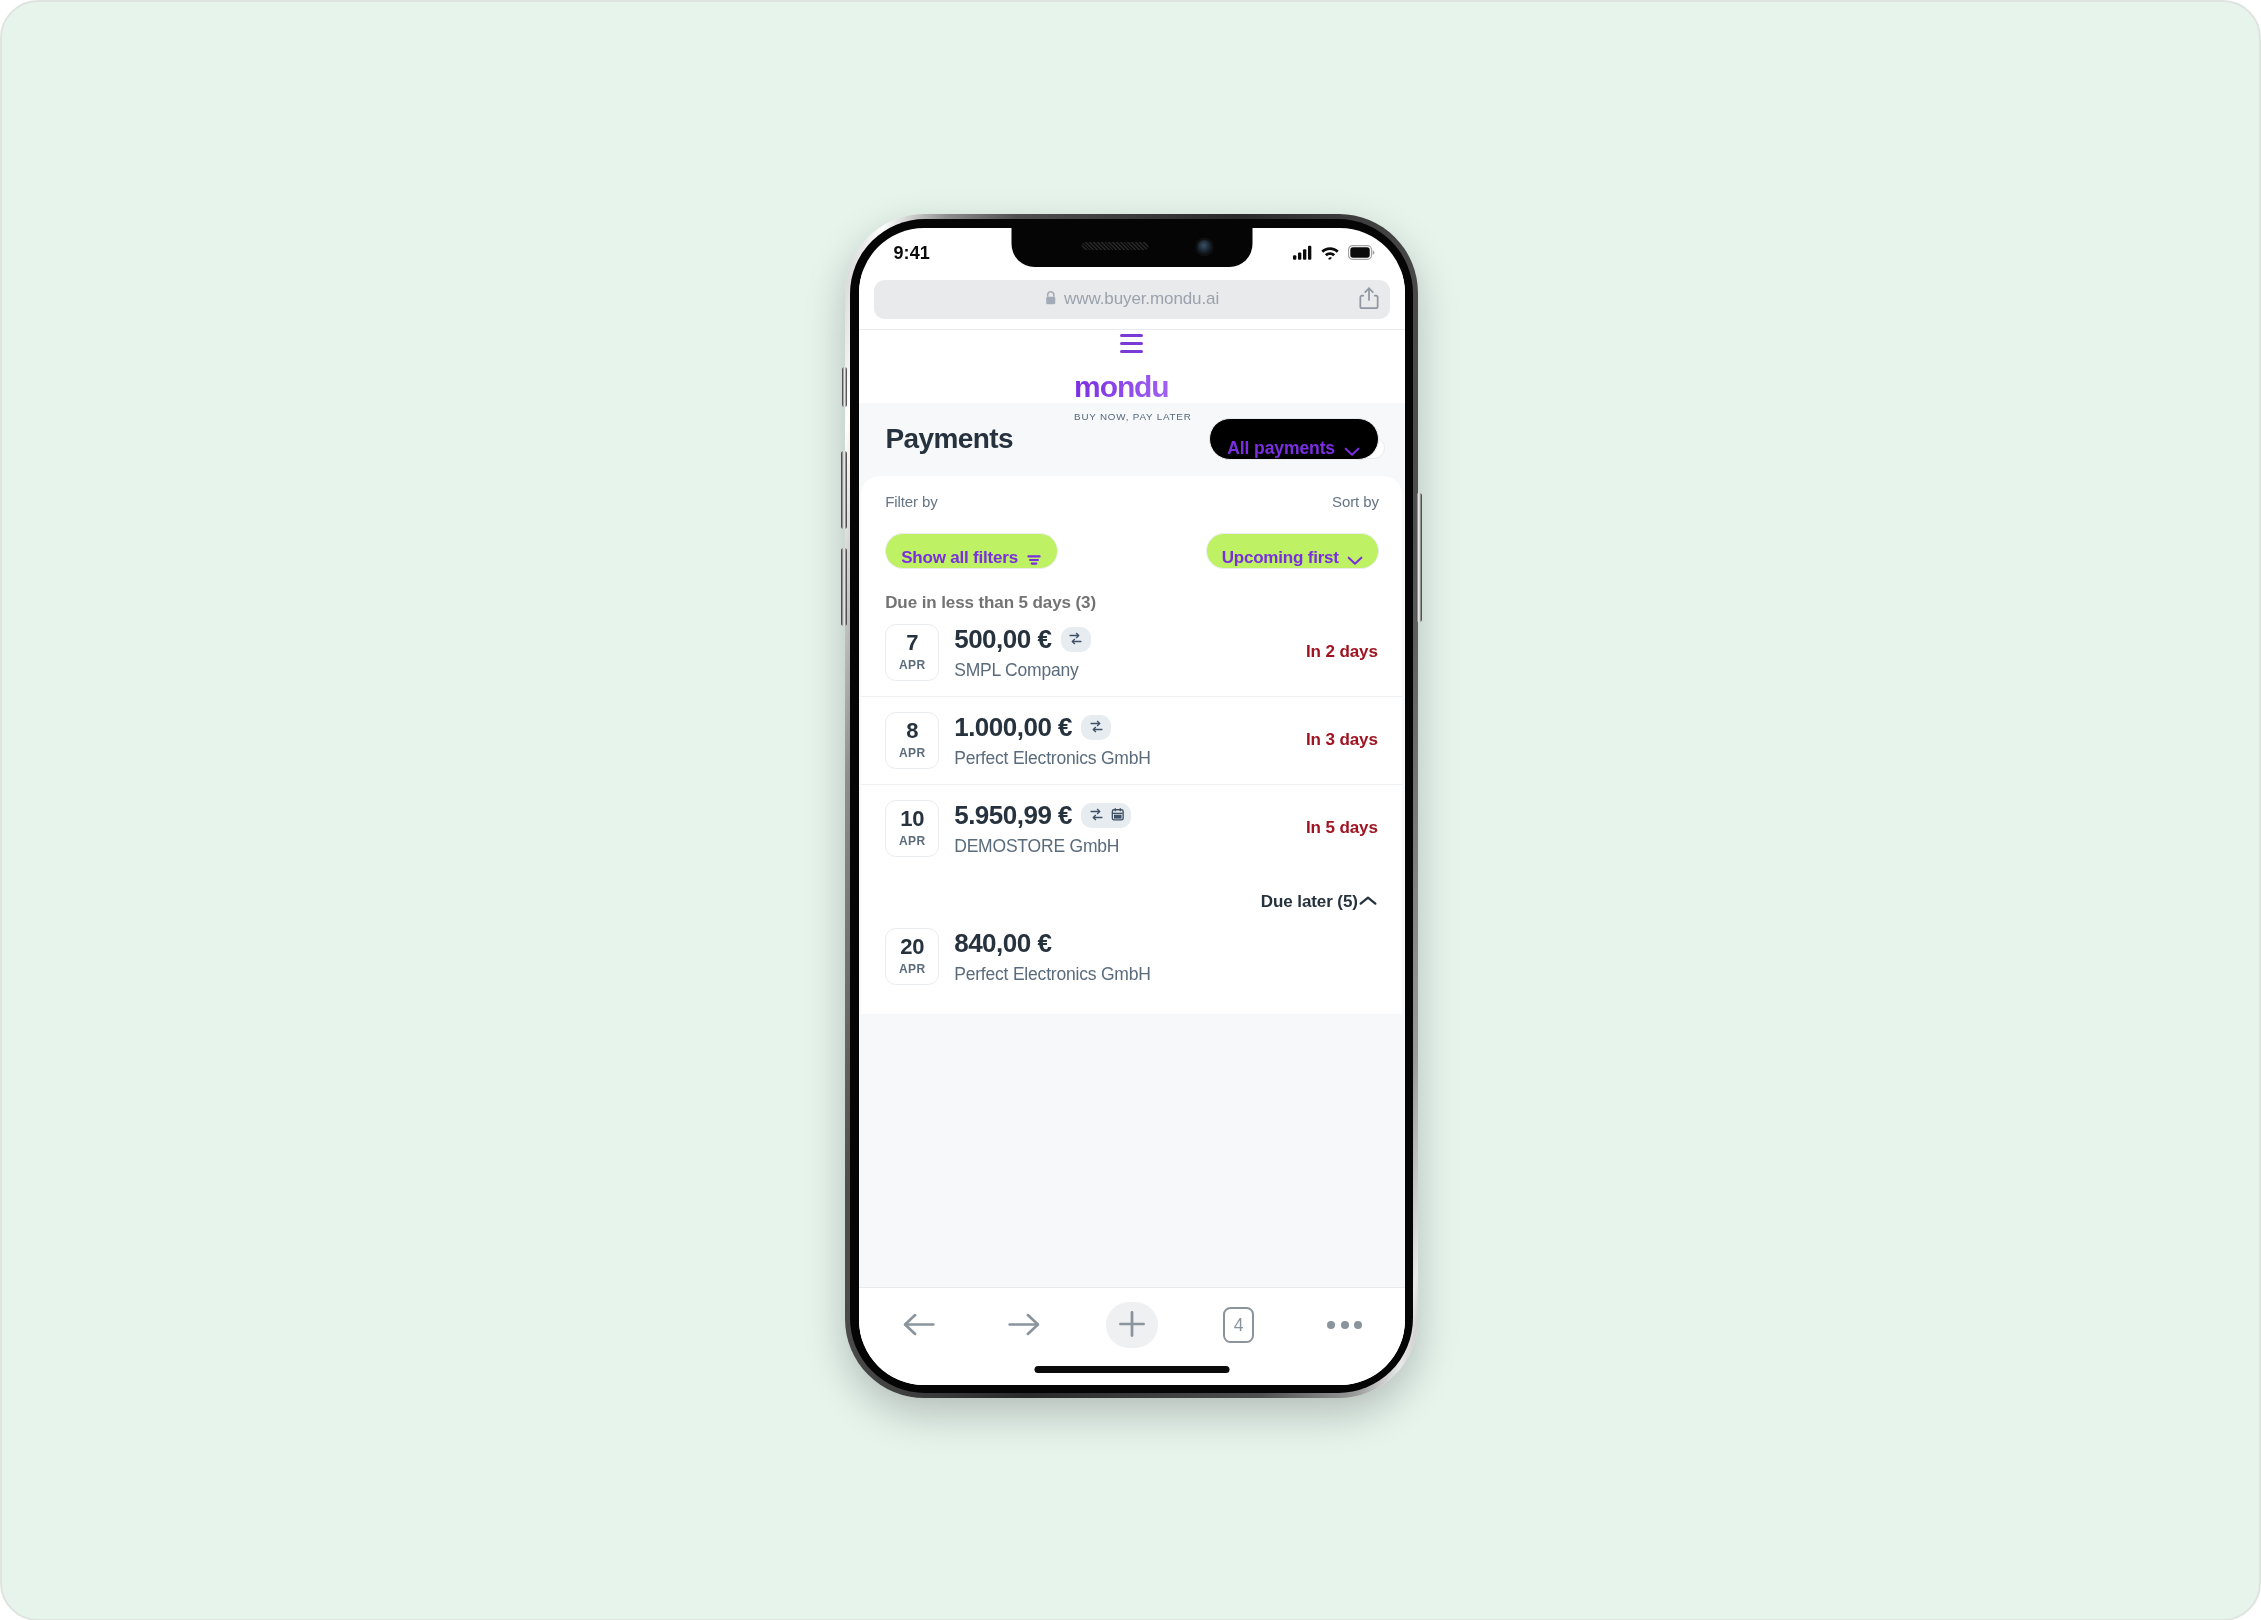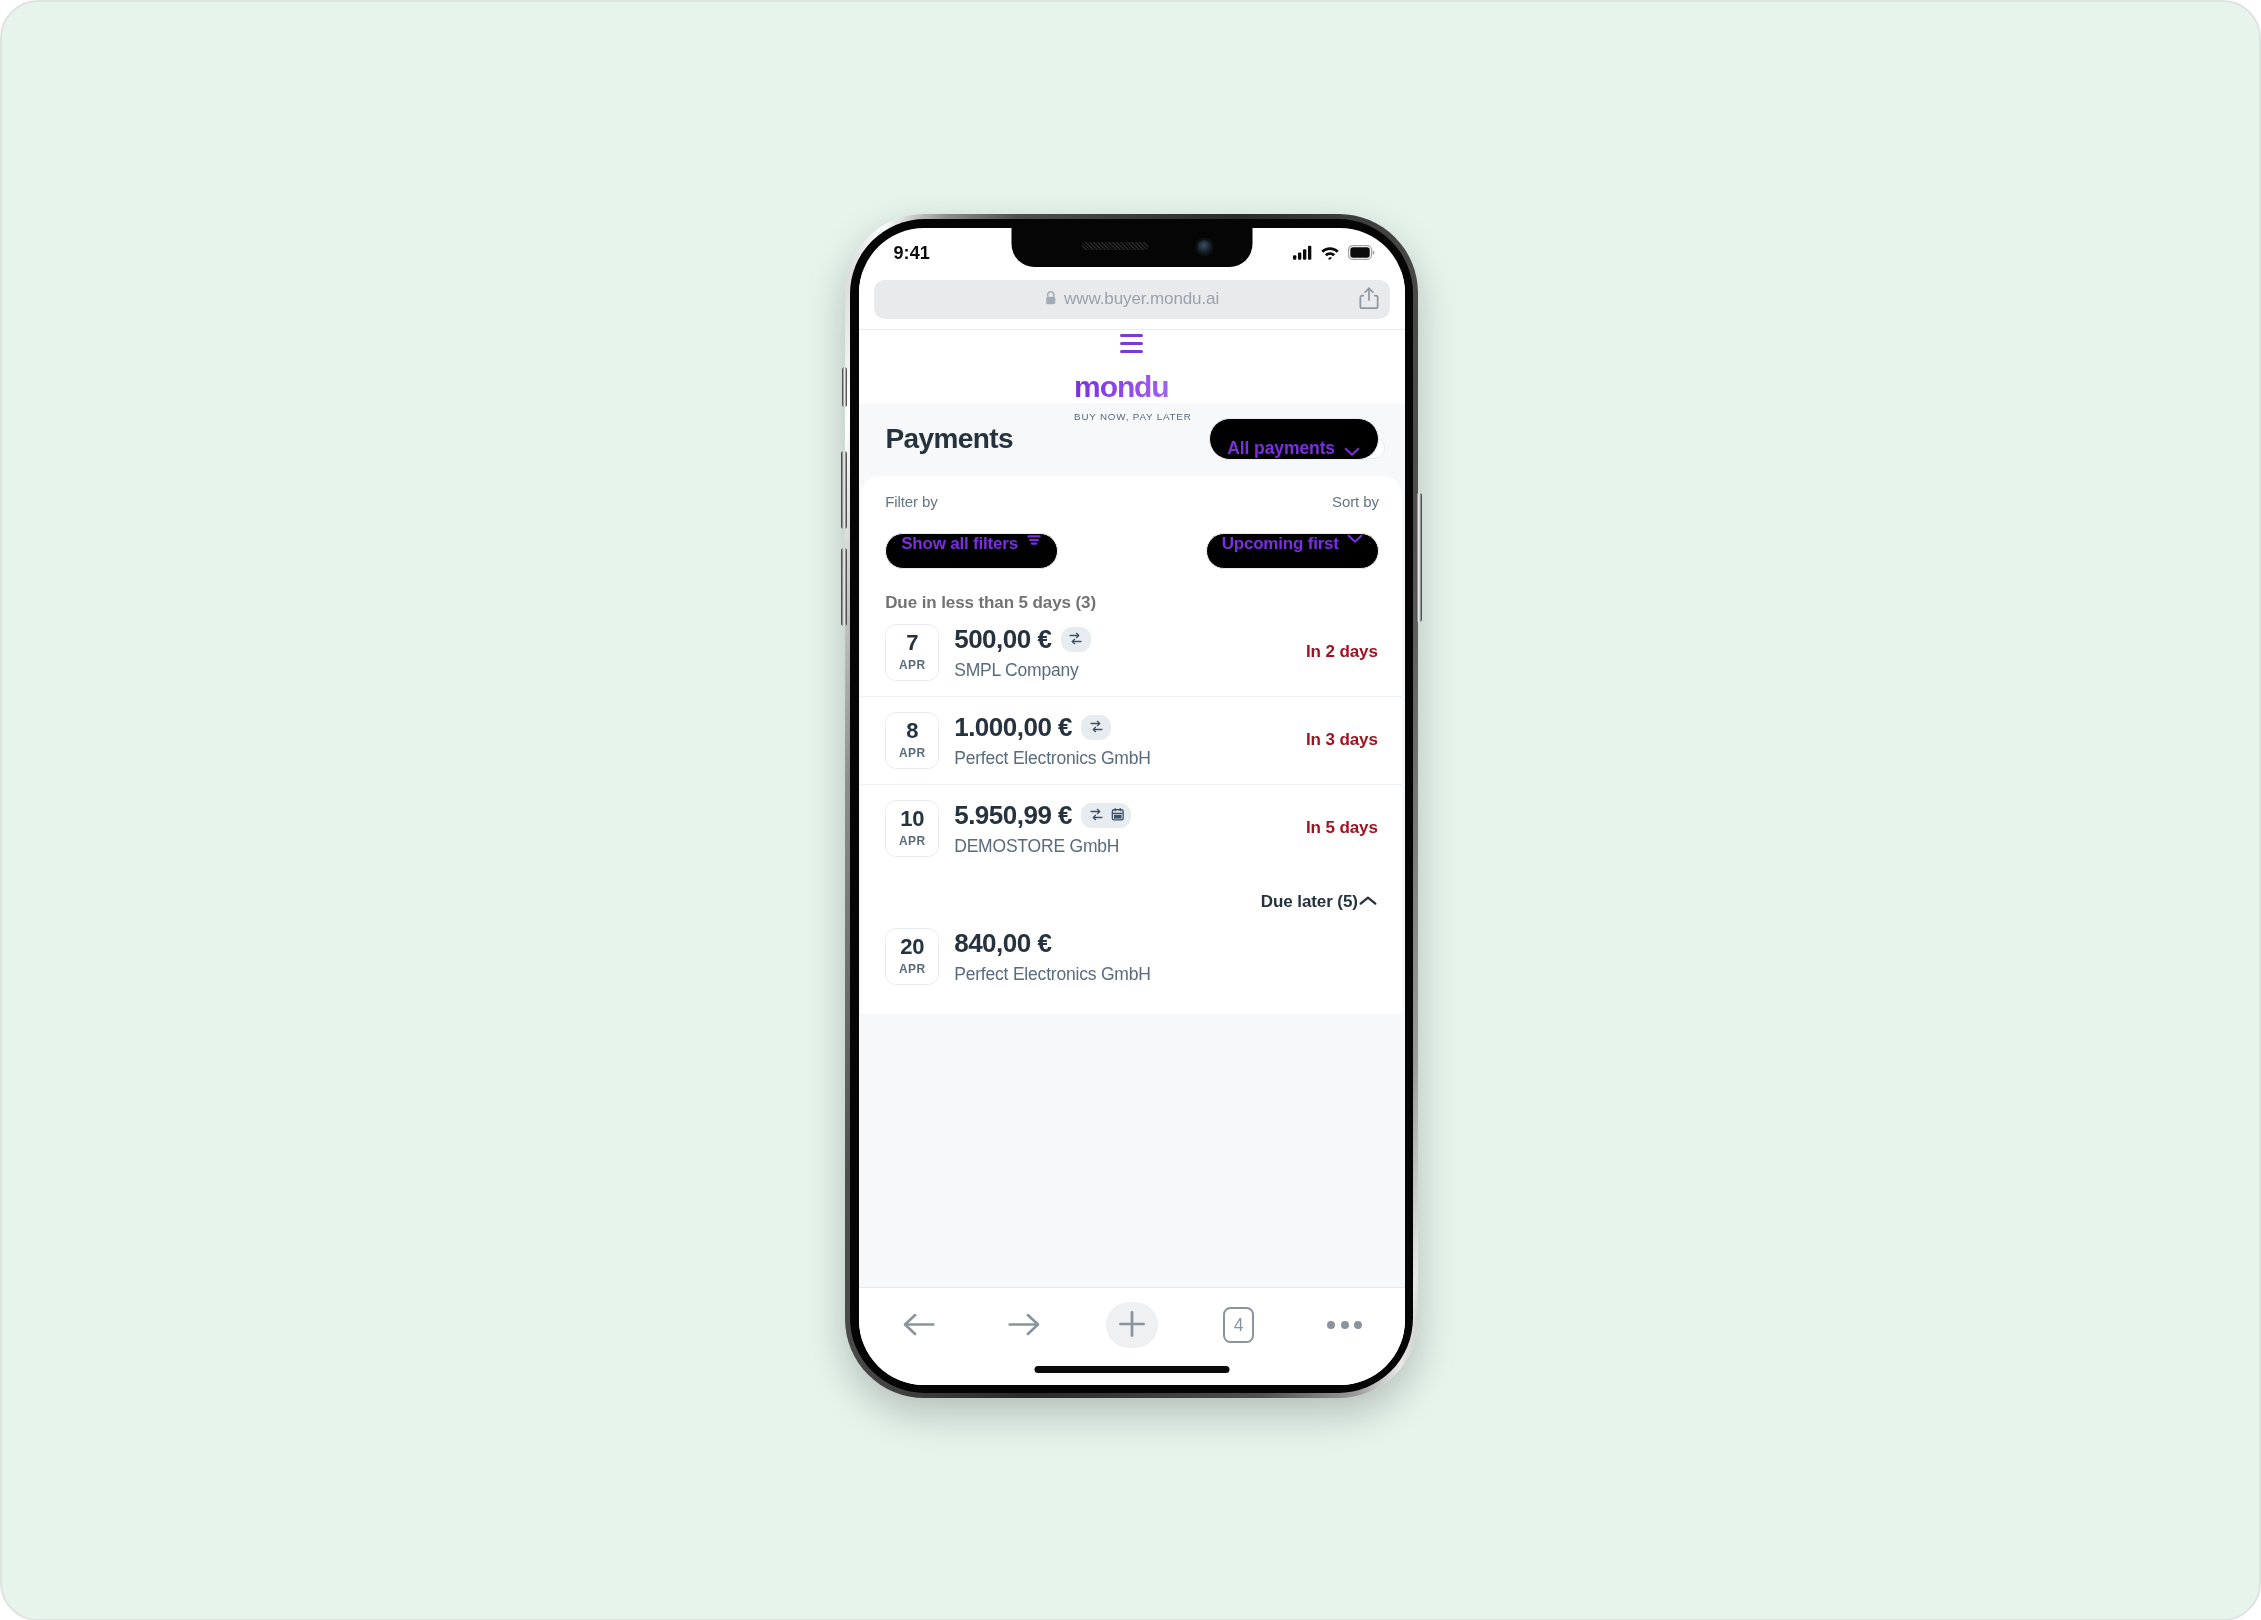--- a/index.html
+++ b/index.html
@@ -306,9 +306,9 @@
     height: 36px;
     border: 1.3px solid #eaecef;
     border-radius: 20px;
-    background: #000000;
+    background: #bef264;
     display: inline-flex;
-    align-items: flex-start;
+    align-items: flex-end;
     gap: 8px;
     padding: 0 15px;
   }

